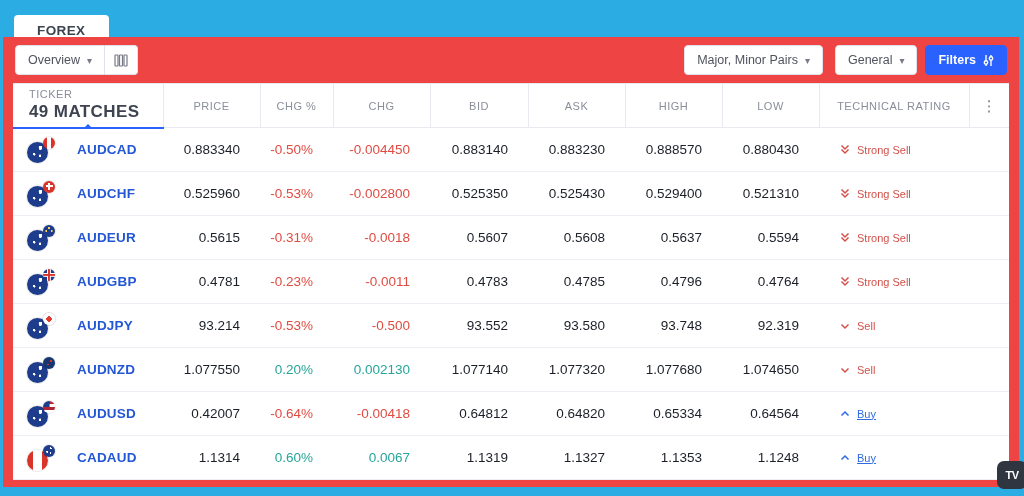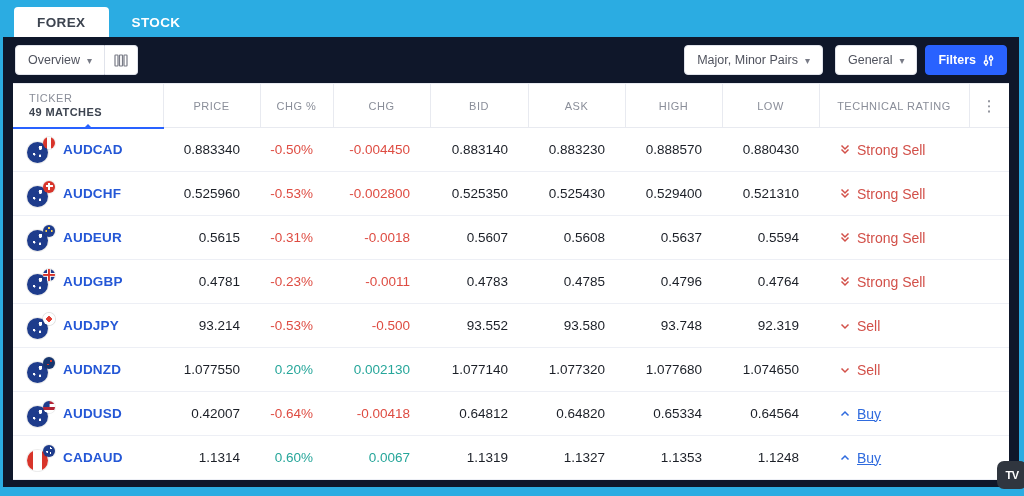--- a/index.html
+++ b/index.html
@@ -9,7 +9,7 @@
   .frame { position:relative; width:1024px; height:496px; background:#2BACE2; overflow:hidden; }
 
   
-  .tabbar { position:absolute; top:0; left:3px; right:5px; height:37px; display:flex; align-items:flex-end; padding-left:11px; }
+  .tabbar { position:absolute; top:8px; left:3px; right:5px; height:37px; display:flex; align-items:flex-end; padding-left:11px; }
   .tab { height:30px; display:flex; align-items:center; padding:0 23px; font-size:13.5px; font-weight:700;
          letter-spacing:.4px; color:#fff; cursor:pointer; border-radius:4px 4px 0 0; }
   .tab.active { background:#fff; color:#3d4450; }

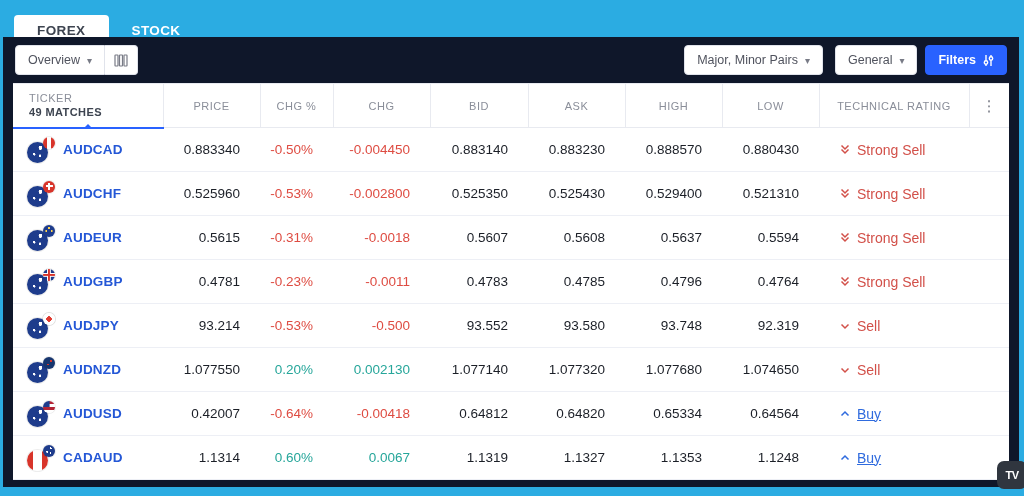--- a/index.html
+++ b/index.html
@@ -93,7 +93,6 @@
 
   <div class="tabbar">
     <div class="tab active">FOREX</div>
-    <div class="tab">STOCK</div>
   </div>
 
   <div class="sheet">

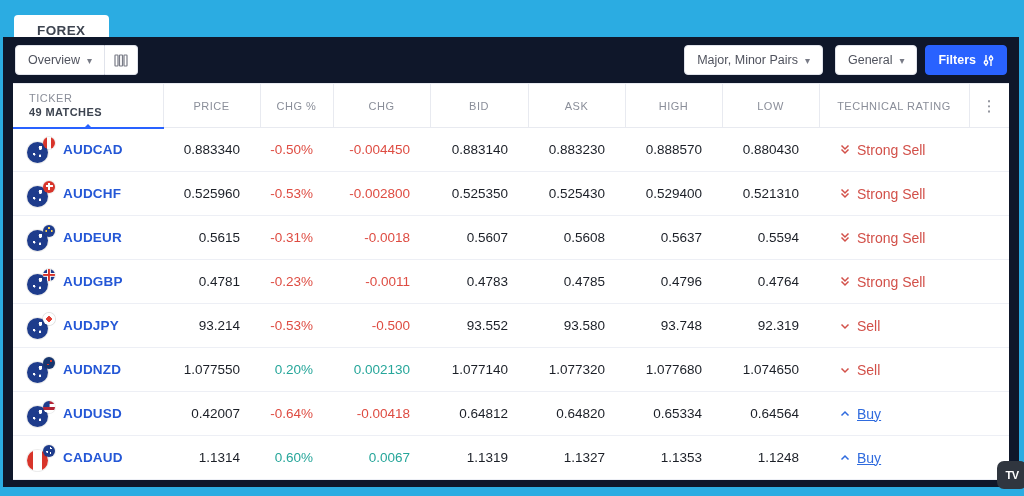--- a/index.html
+++ b/index.html
@@ -15,7 +15,7 @@
   .tab.active { background:#fff; color:#3d4450; }
 
   
-  .sheet { position:absolute; top:37px; left:3px; right:5px; bottom:9px; background:#0f172a; overflow:hidden; }
+  .sheet { position:absolute; top:37px; left:3px; right:5px; bottom:9px; background:#ef4444; overflow:hidden; }
 
   
   .toolbar { height:46px; display:flex; align-items:center; padding:0 12px; justify-content:space-between; }

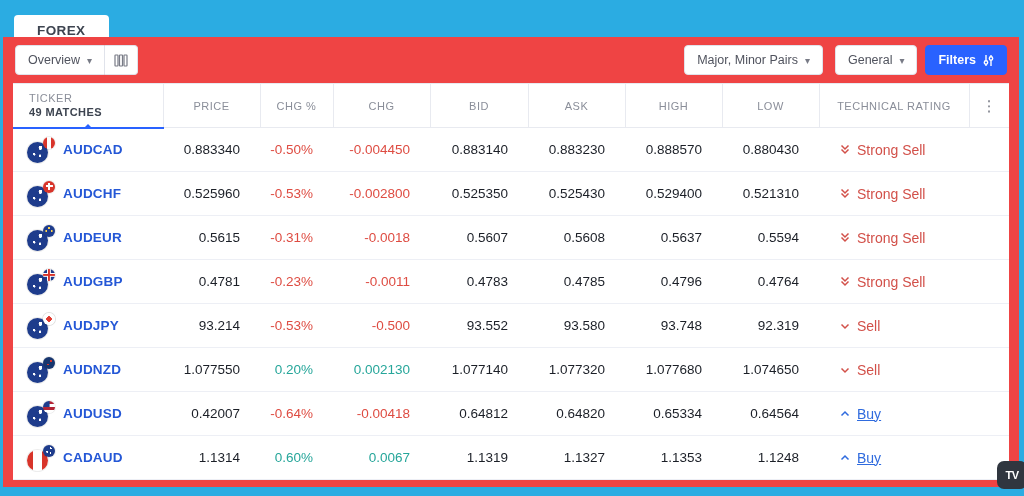--- a/index.html
+++ b/index.html
@@ -39,7 +39,7 @@
   thead th:first-child { border-left:none; text-align:left; position:relative; border-bottom:2px solid #2962FF; }
   thead th:last-child  { border-left:1px solid #E8EAF0; }
   .th-ticker-title { font-size:11px; color:#8A8E99; letter-spacing:.5px; }
-  .th-ticker-matches { font-size:11px; color:#3d4450; font-weight:700; letter-spacing:.4px; margin-top:2px; }
+  .th-ticker-matches { font-size:17px; color:#3d4450; font-weight:700; letter-spacing:.4px; margin-top:2px; }
   .sort-notch { position:absolute; left:50%; bottom:-2px; transform:translateX(-50%);
                 width:0; height:0; border-left:5px solid transparent; border-right:5px solid transparent;
                 border-bottom:5px solid #2962FF; }

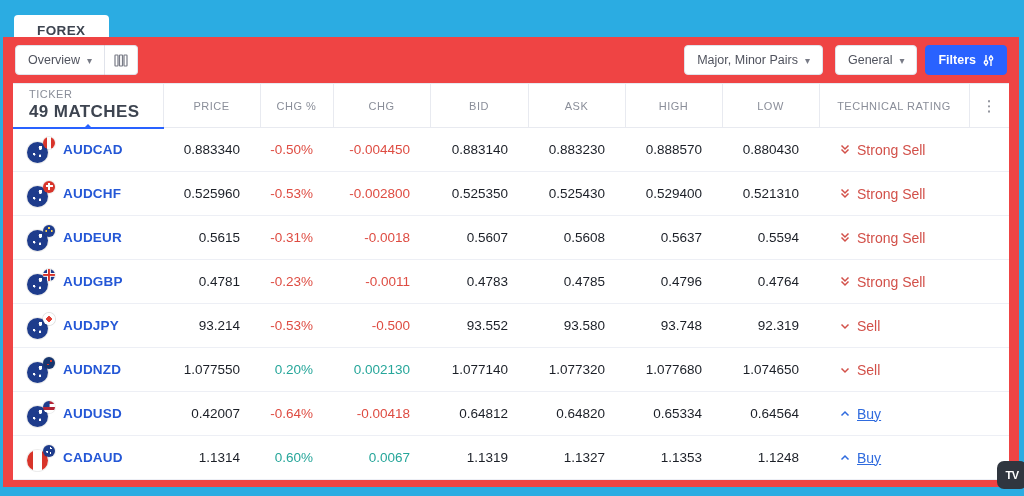--- a/index.html
+++ b/index.html
@@ -53,7 +53,7 @@
   .rating-red  { color:#D25049; font-weight:400; display:flex; align-items:center; gap:6px; }
   .rating-blue { color:#2F6BDE; font-weight:400; display:flex; align-items:center; gap:6px;text-decoration:underline; }
 
-  .ticker-wrap { display:flex; align-items:center; gap:6px; }
+  .ticker-wrap { display:flex; align-items:center; gap:20px; }
   .ticker-link { color:#2457D6; font-weight:700; font-size:13.5px; text-decoration:none; letter-spacing:.2px; }
 
   

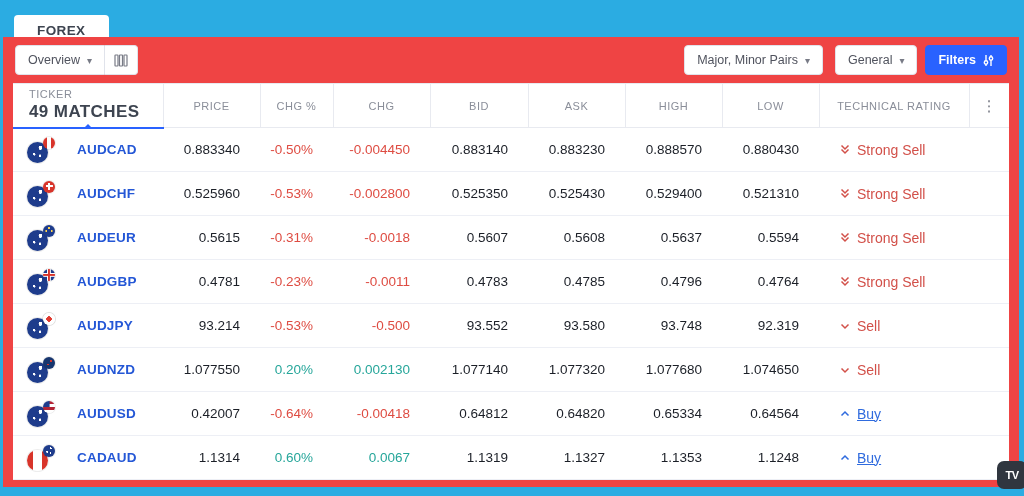--- a/index.html
+++ b/index.html
@@ -48,7 +48,7 @@
   tbody td { height:44px; border-bottom:1px solid #EDEFF5; font-size:13.5px; color:#1b1f27; text-align:right; padding-right:20px; }
   tbody tr { background:#fff; cursor:pointer; }
   td.ticker-cell { text-align:left; padding-right:0; padding-left:14px; }
-  td.rating-cell { text-align:center; padding-left:20px; padding-right:0; font-size:14px; }
+  td.rating-cell { text-align:center; padding-left:20px; padding-right:0; font-size:11px; }
   .neg { color:#DE4C42; } .pos { color:#26A69A; }
   .rating-red  { color:#D25049; font-weight:400; display:flex; align-items:center; gap:6px; }
   .rating-blue { color:#2F6BDE; font-weight:400; display:flex; align-items:center; gap:6px;text-decoration:underline; }

